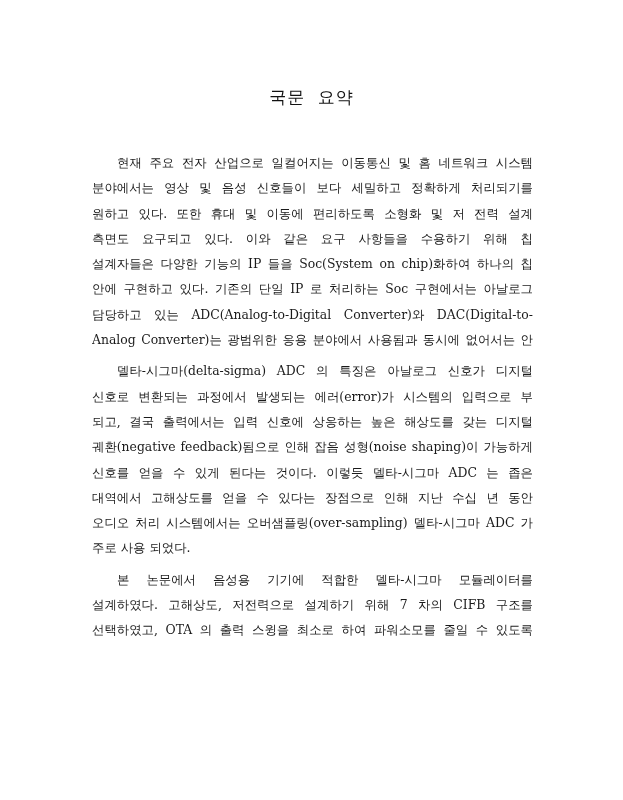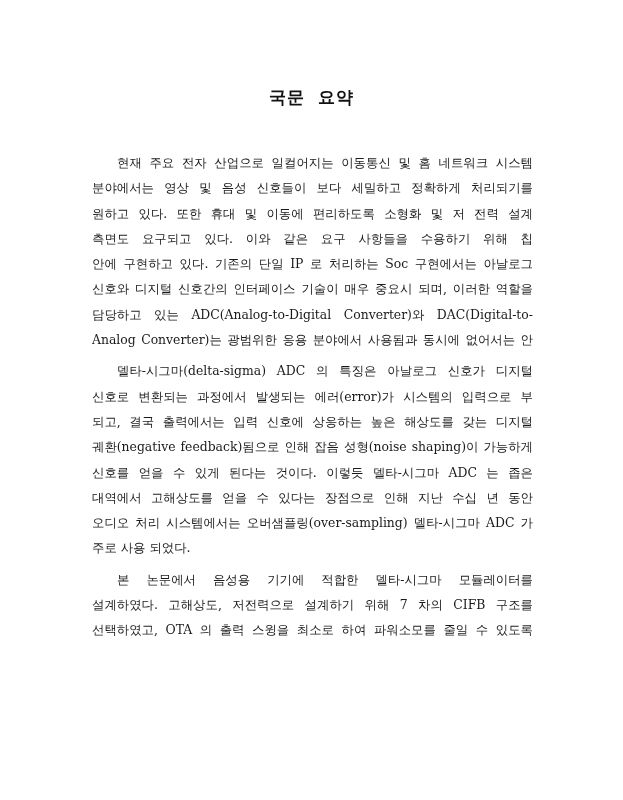--- a/index.html
+++ b/index.html
@@ -30,7 +30,7 @@
       width: 623px;
       text-align: center;
       font-size: 17px;
-      font-weight: bold;
+      font-weight: normal;
       letter-spacing: 1px;
       word-spacing: 6px;
       color: #111;

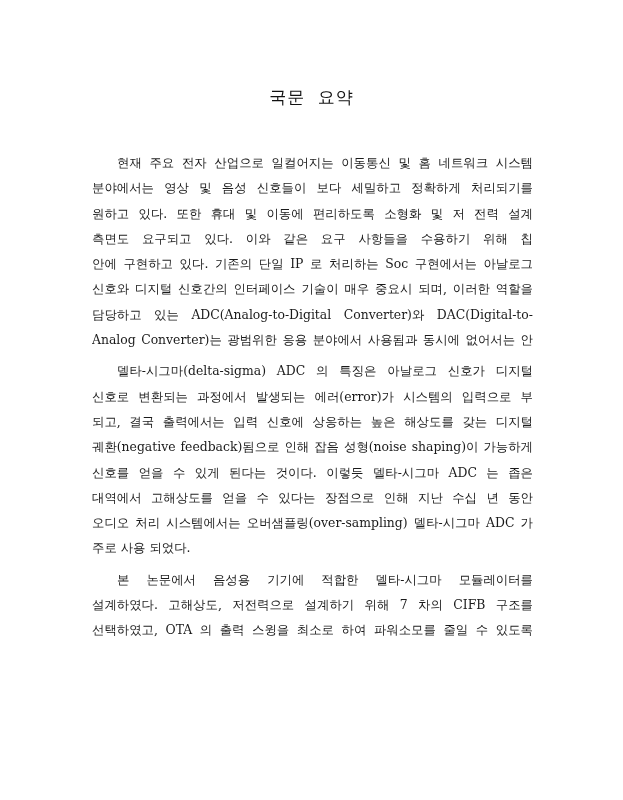--- a/index.html
+++ b/index.html
@@ -75,6 +75,7 @@
       <span class="line">분야에서는 영상 및 음성 신호들이 보다 세밀하고 정확하게 처리되기를</span>
       <span class="line">원하고 있다. 또한 휴대 및 이동에 편리하도록 소형화 및 저 전력 설계</span>
       <span class="line">측면도 요구되고 있다. 이와 같은 요구 사항들을 수용하기 위해 칩</span>
+      <span class="line">설계자들은 다양한 기능의 IP 들을 Soc(System on chip)화하여 하나의 칩</span>
       <span class="line">안에 구현하고 있다. 기존의 단일 IP 로 처리하는 Soc 구현에서는 아날로그</span>
       <span class="line">신호와 디지털 신호간의 인터페이스 기술이 매우 중요시 되며, 이러한 역할을</span>
       <span class="line">담당하고 있는 ADC(Analog-to-Digital Converter)와 DAC(Digital-to-</span>

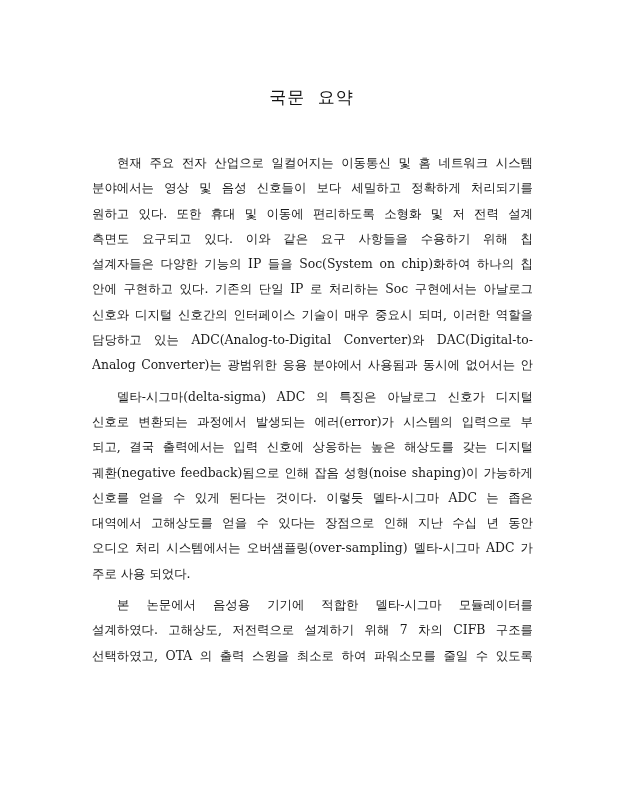--- a/index.html
+++ b/index.html
@@ -77,7 +77,6 @@
       <span class="line">측면도 요구되고 있다. 이와 같은 요구 사항들을 수용하기 위해 칩</span>
       <span class="line">설계자들은 다양한 기능의 IP 들을 Soc(System on chip)화하여 하나의 칩</span>
       <span class="line">안에 구현하고 있다. 기존의 단일 IP 로 처리하는 Soc 구현에서는 아날로그</span>
-      <span class="line">신호와 디지털 신호간의 인터페이스 기술이 매우 중요시 되며, 이러한 역할을</span>
       <span class="line">담당하고 있는 ADC(Analog-to-Digital Converter)와 DAC(Digital-to-</span>
       <span class="line">Analog Converter)는 광범위한 응용 분야에서 사용됨과 동시에 없어서는 안</span>
     </div>

